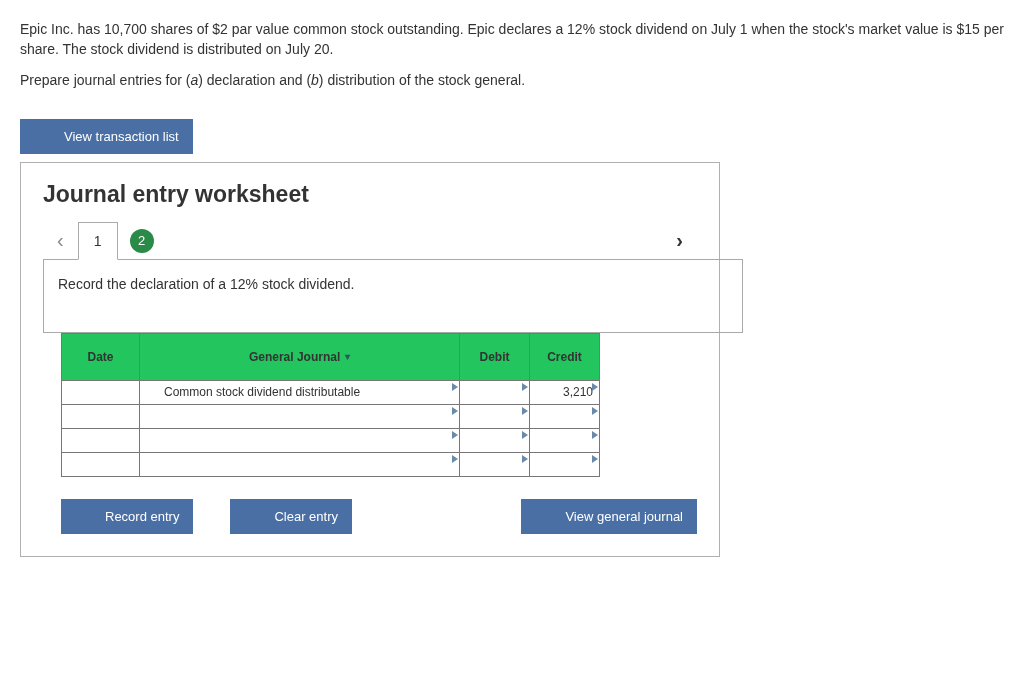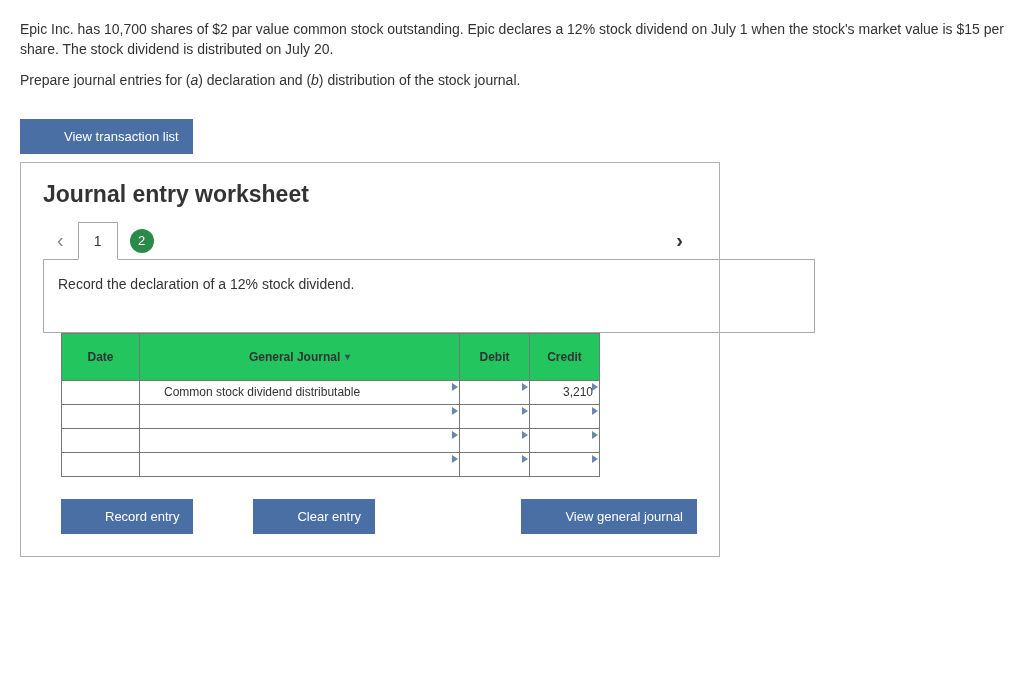--- a/index.html
+++ b/index.html
@@ -151,7 +151,7 @@
 
 <p class="question-text">Epic Inc. has 10,700 shares of $2 par value common stock outstanding. Epic declares a 12% stock dividend on July 1 when the stock's market value is $15 per share. The stock dividend is distributed on July 20.</p>
 <p class="question-text">
-  <span>Prepare journal entries for (</span><i>a</i><span>) declaration and (</span><i>b</i><span>) distribution of the stock journal.</span>
+  <span>Prepare journal entries for (</span><i>a</i><span>) declaration and (</span><i>b</i><span>) distribution of the stock general.</span>
 </p>
 
 <br>

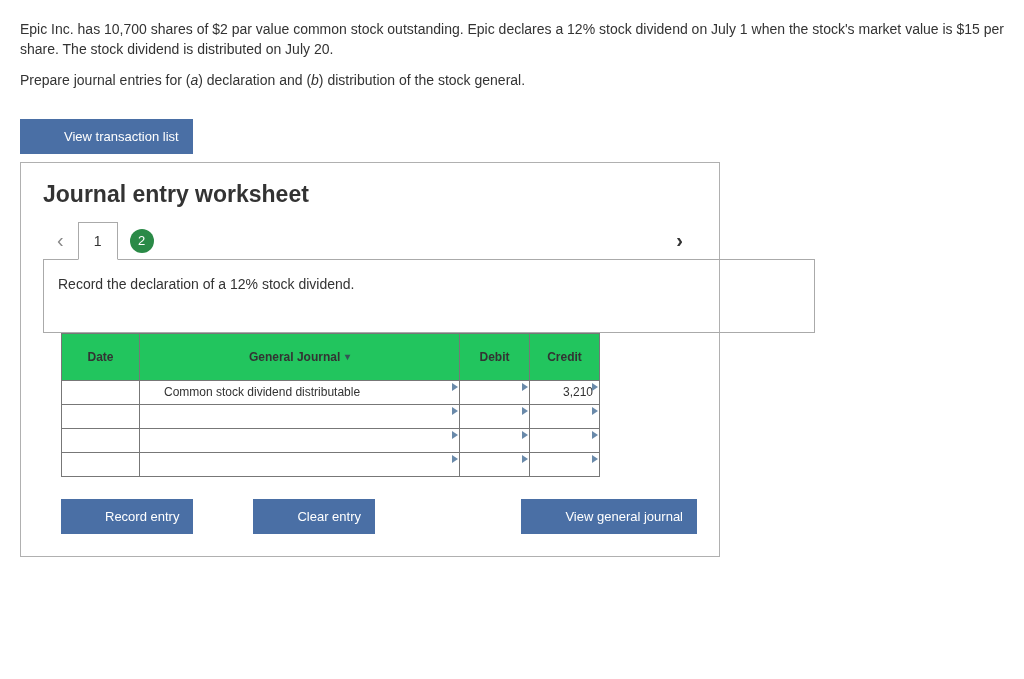--- a/index.html
+++ b/index.html
@@ -81,7 +81,7 @@
     padding: 16px 14px 40px 14px;
     margin-top: -1px;
     font-size: 14px;
-    width: 772px;
+    width: 700px;
   }
   .note-text {
     color: #c00000;

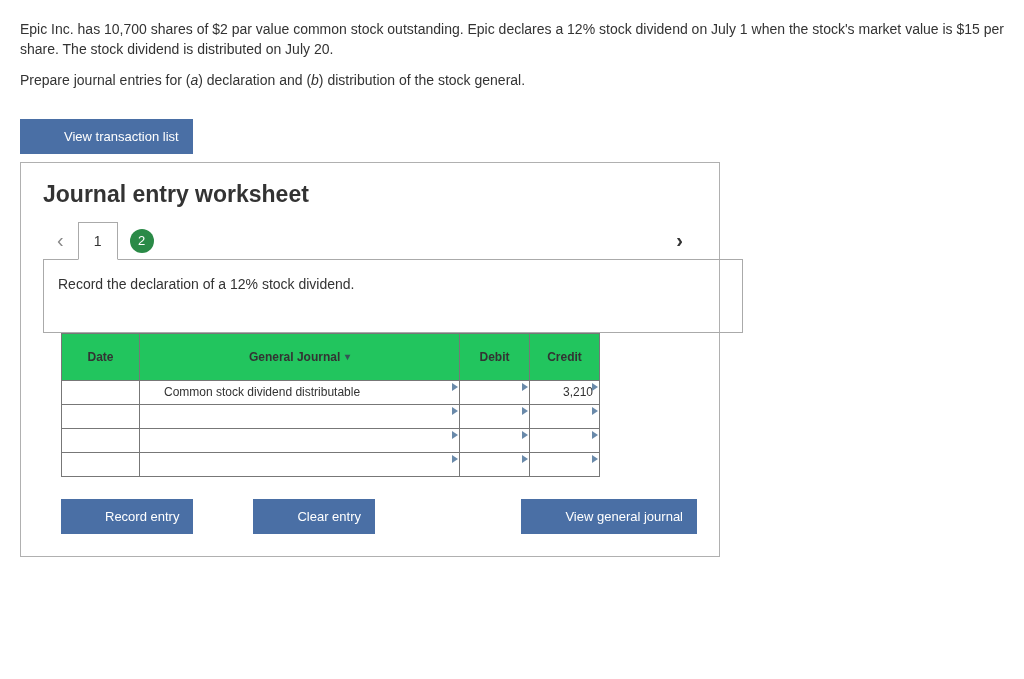--- a/index.html
+++ b/index.html
@@ -131,7 +131,7 @@
     display: flex;
     align-items: center;
     margin-top: 22px;
-    gap: 60px;
+    gap: 37px;
     margin-left: 18px;
   }
   .bottom-btns .btn { margin-bottom: 0; }

